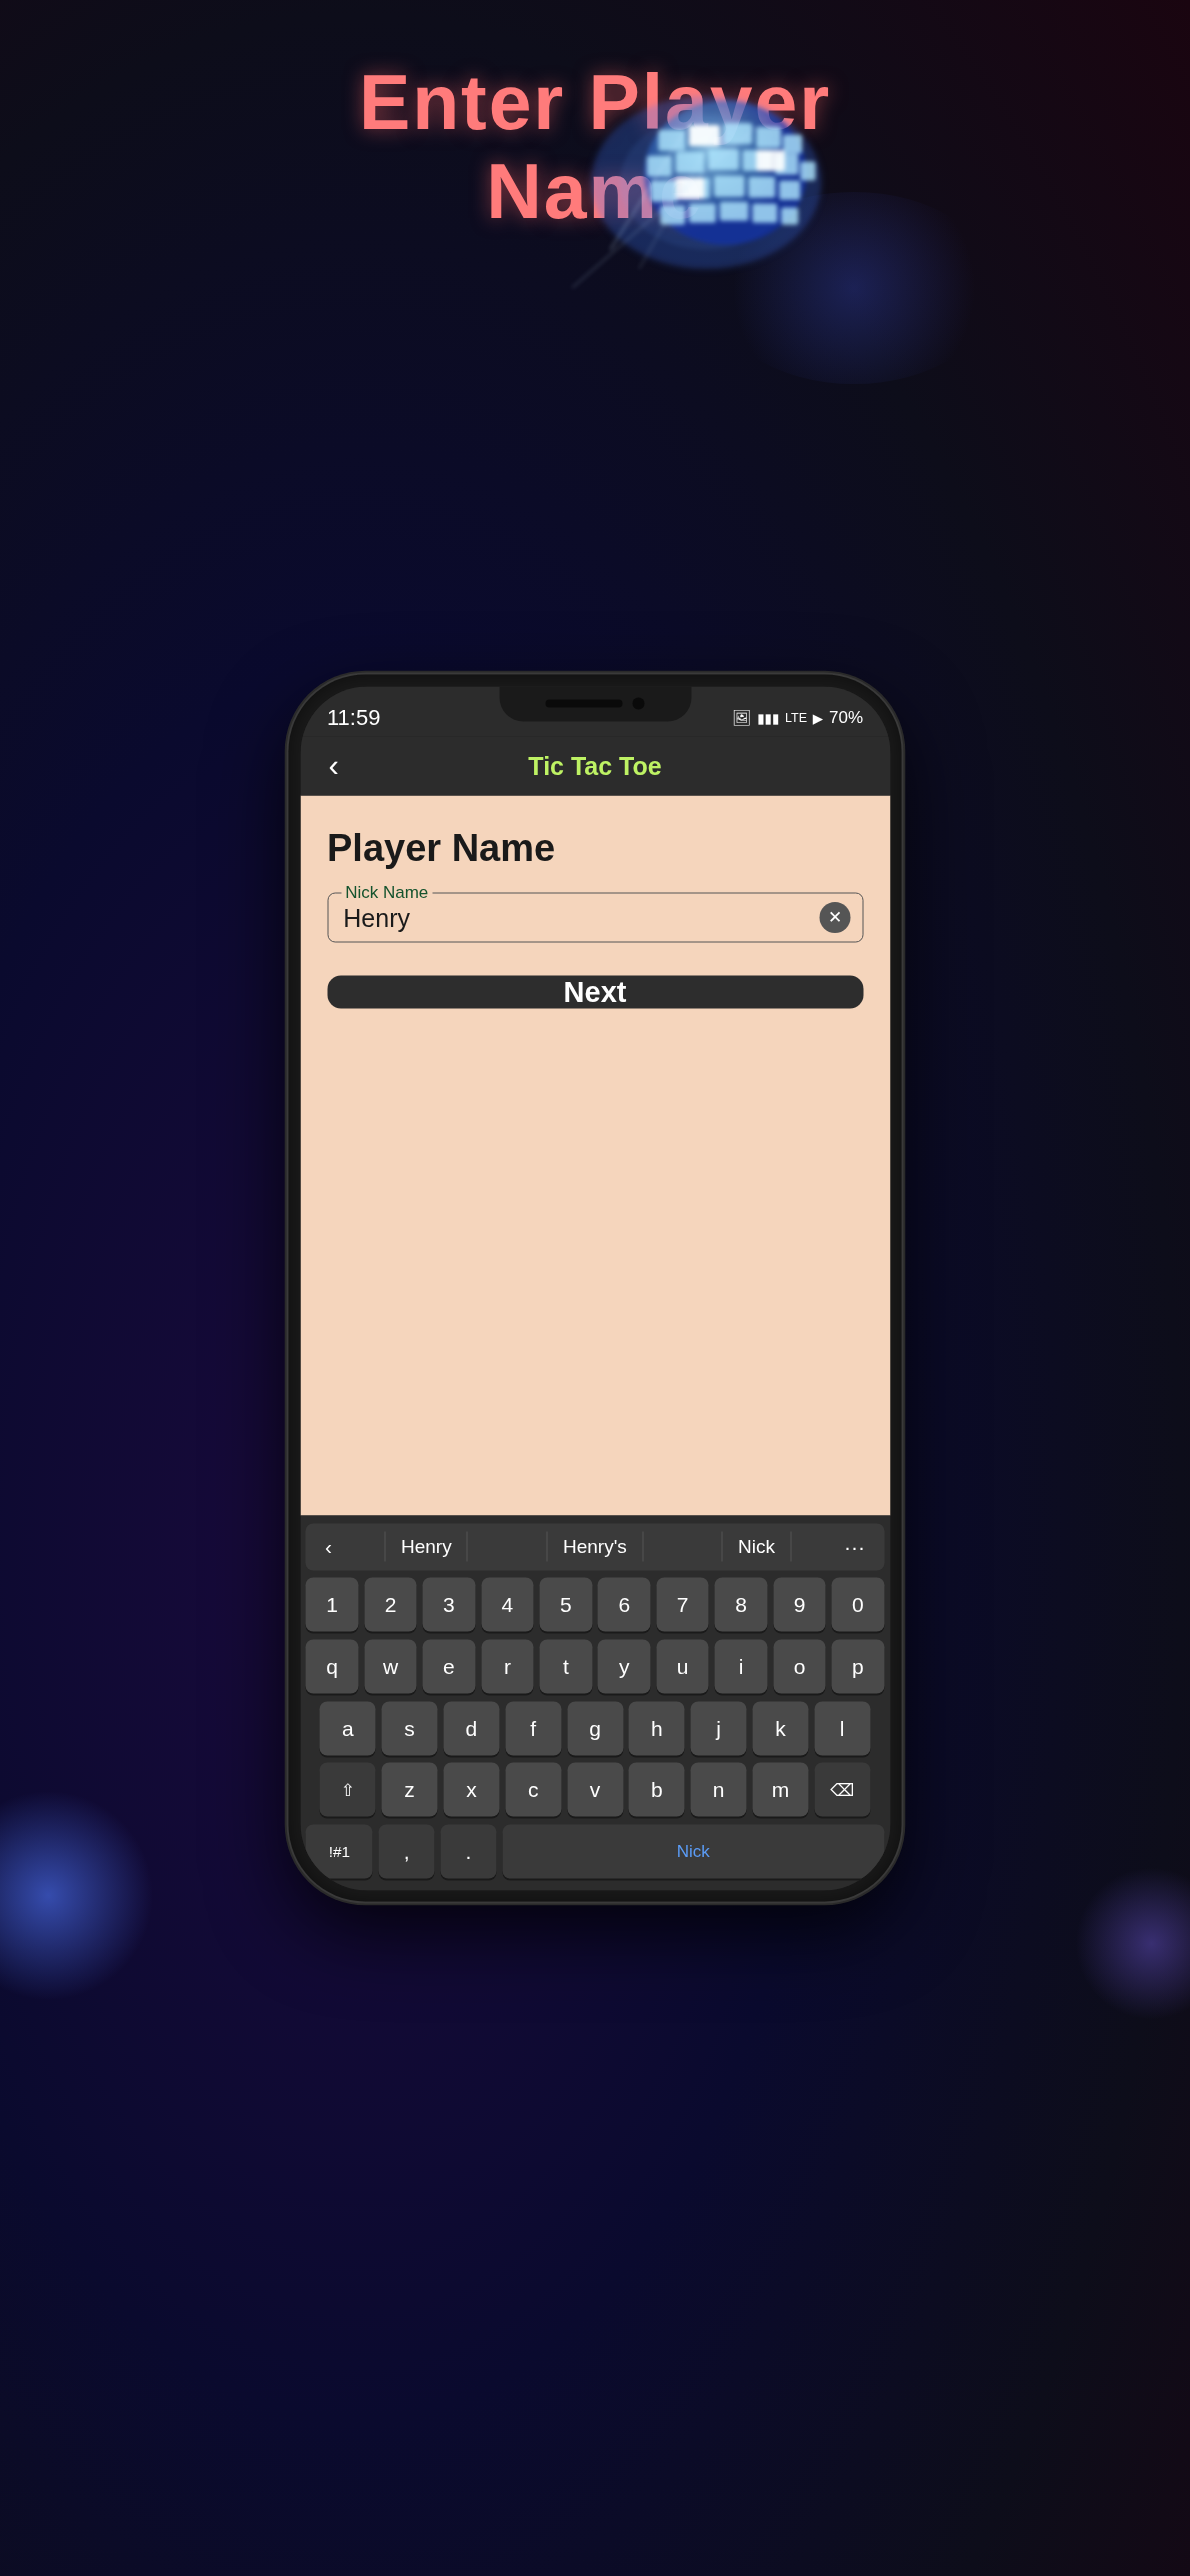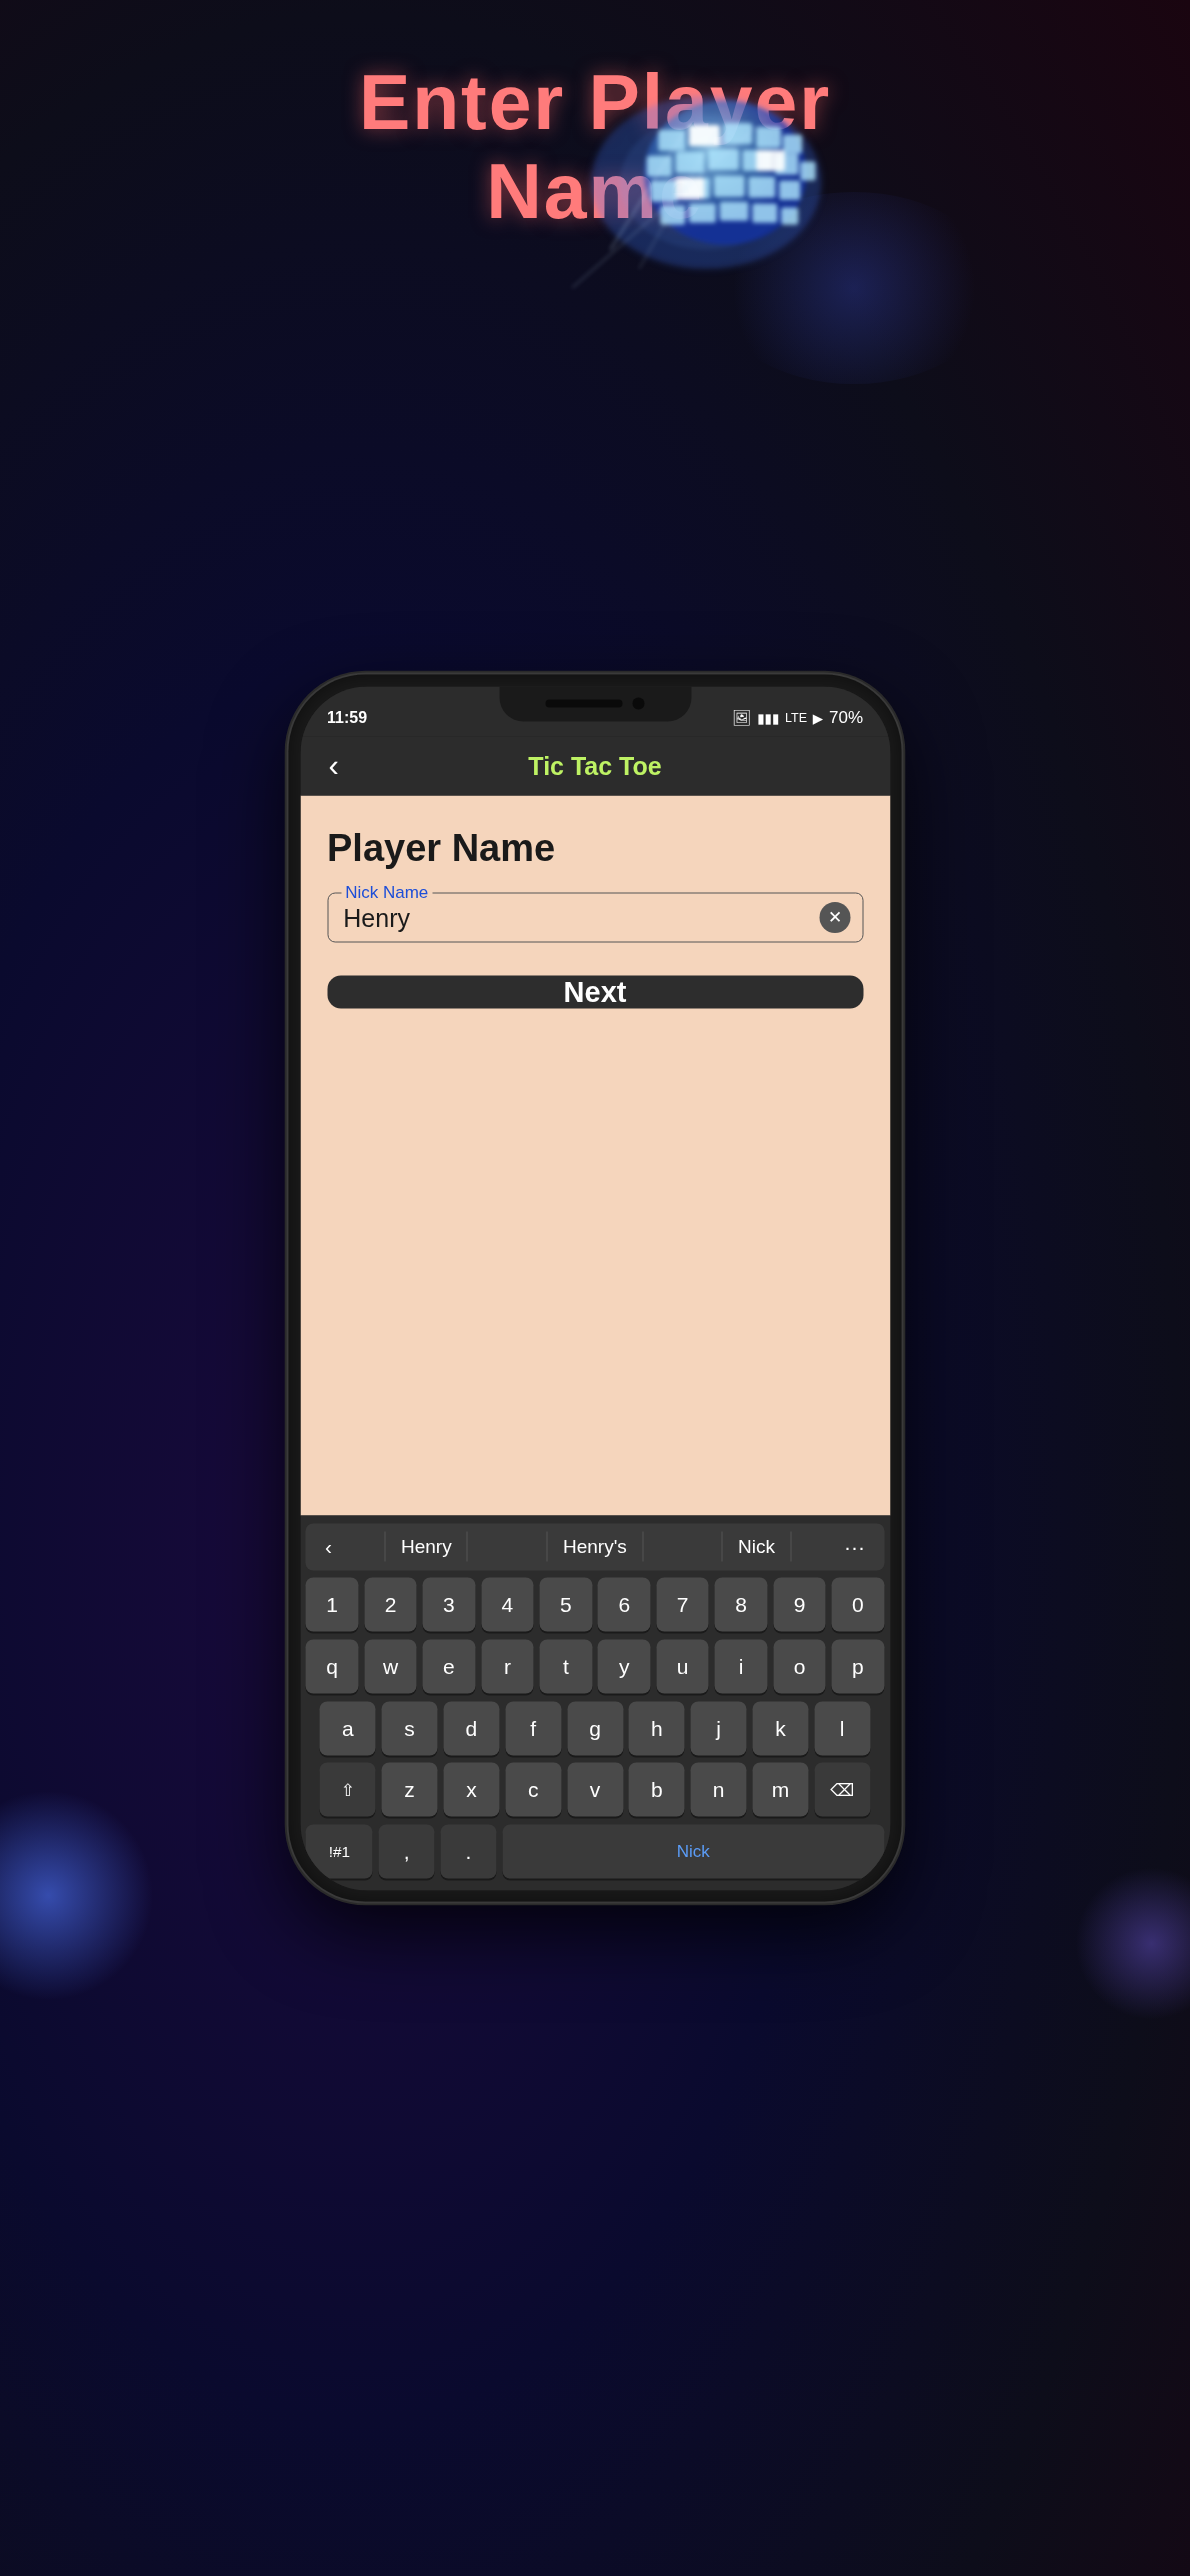--- a/index.html
+++ b/index.html
@@ -137,8 +137,8 @@
     }
     .status-time {
       color: white;
-      font-size: 16px;
-      font-weight: 700;
+      font-size: 22px;
+      font-weight: 400;
     }
     .status-icons {
       display: flex;

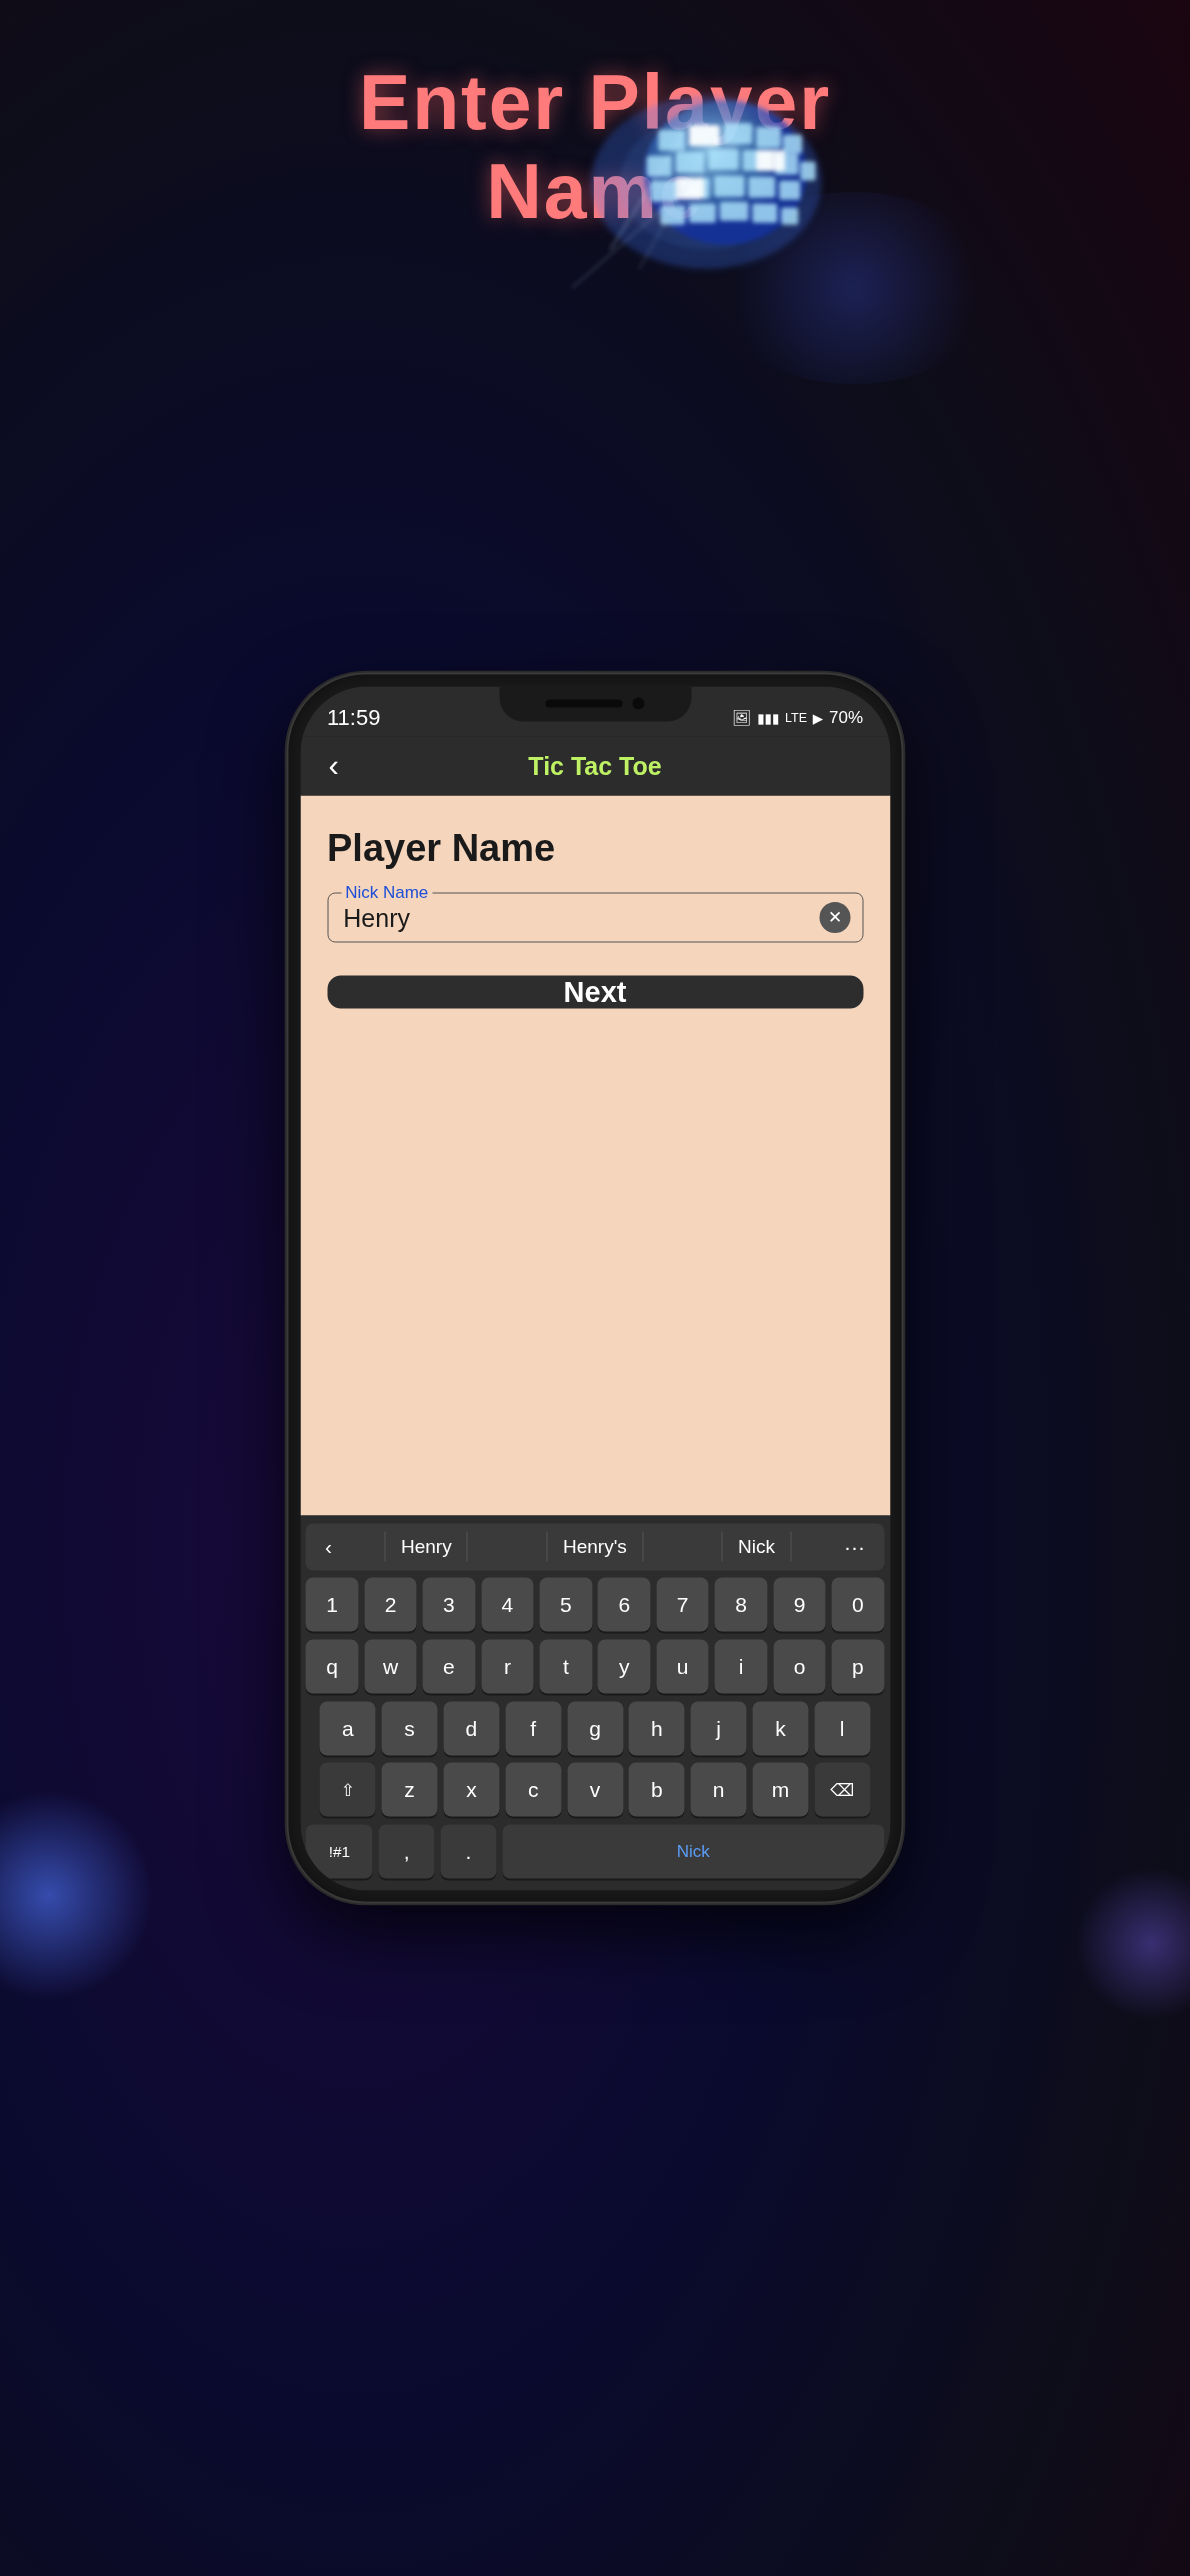--- a/index.html
+++ b/index.html
@@ -201,7 +201,7 @@
       top: -11.5px;
       left: 13.4px;
       background: #f5d5bc;
-      color: #1d4ed8;
+      color: #14532d;
       font-size: 17px;
       padding: 0 3.8px;
     }

